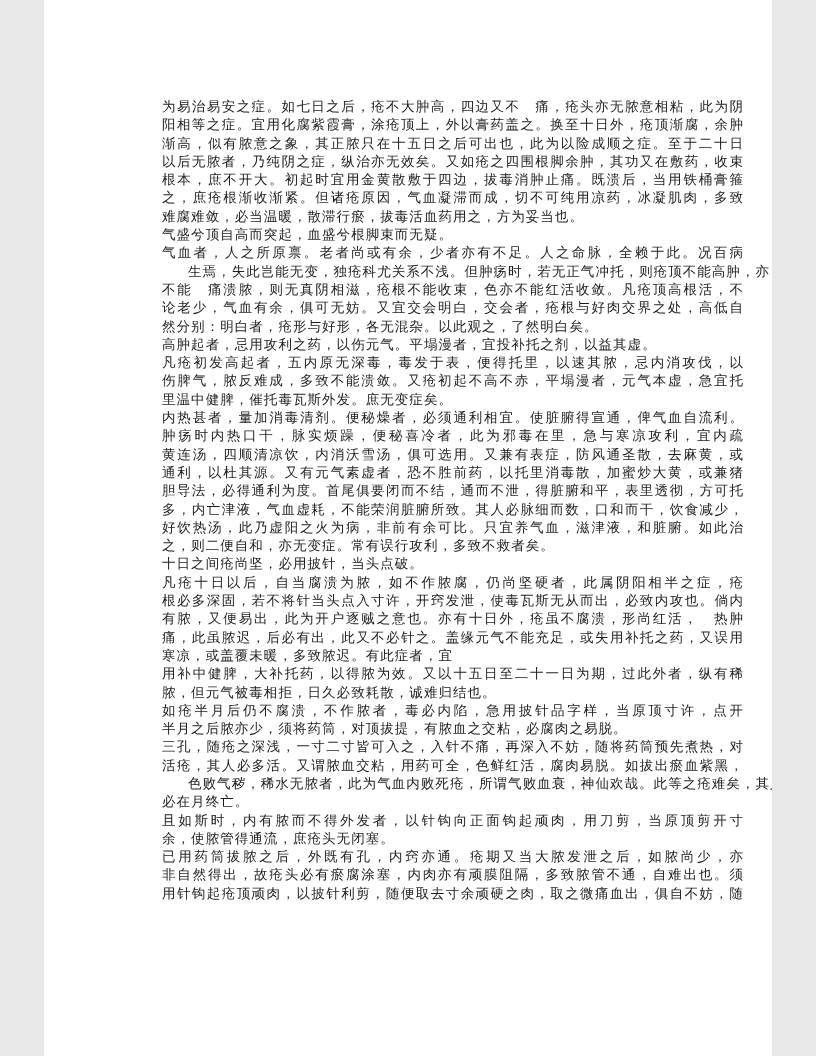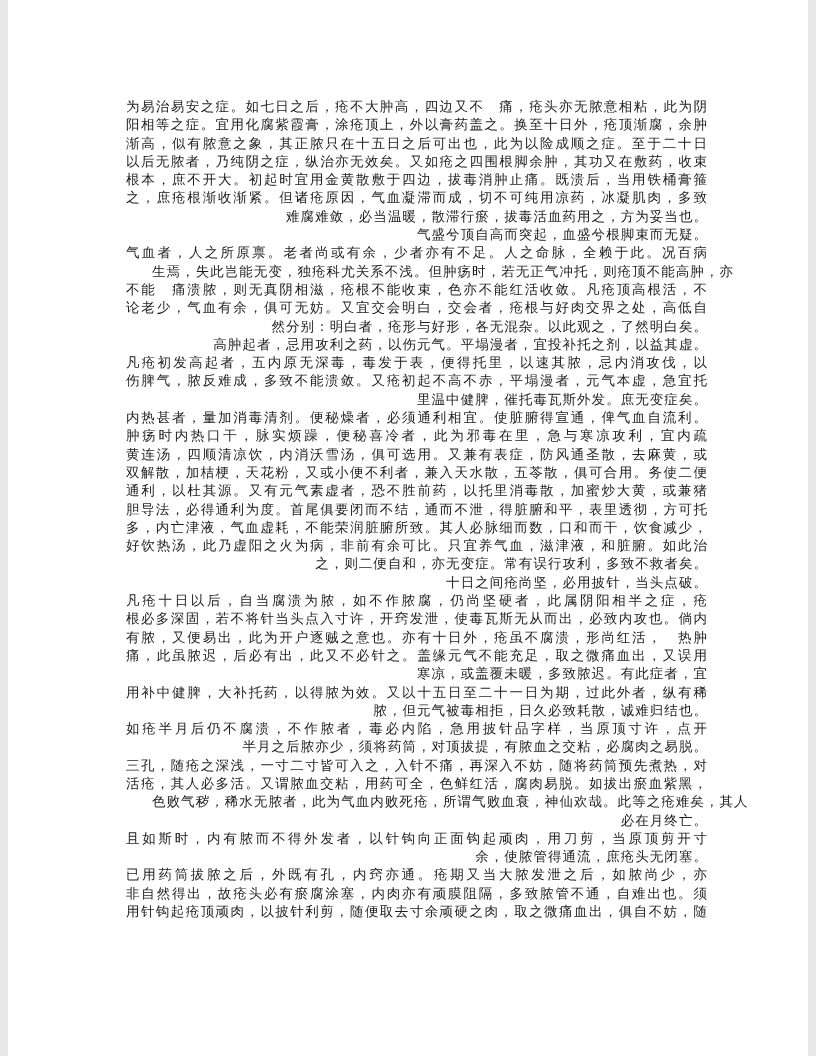--- a/index.html
+++ b/index.html
@@ -9,7 +9,7 @@
   }
   .page {
     position: relative;
-    width: 800px;
+    width: 728px;
     height: 1056px;
     background: #ffffff;
     overflow: hidden;

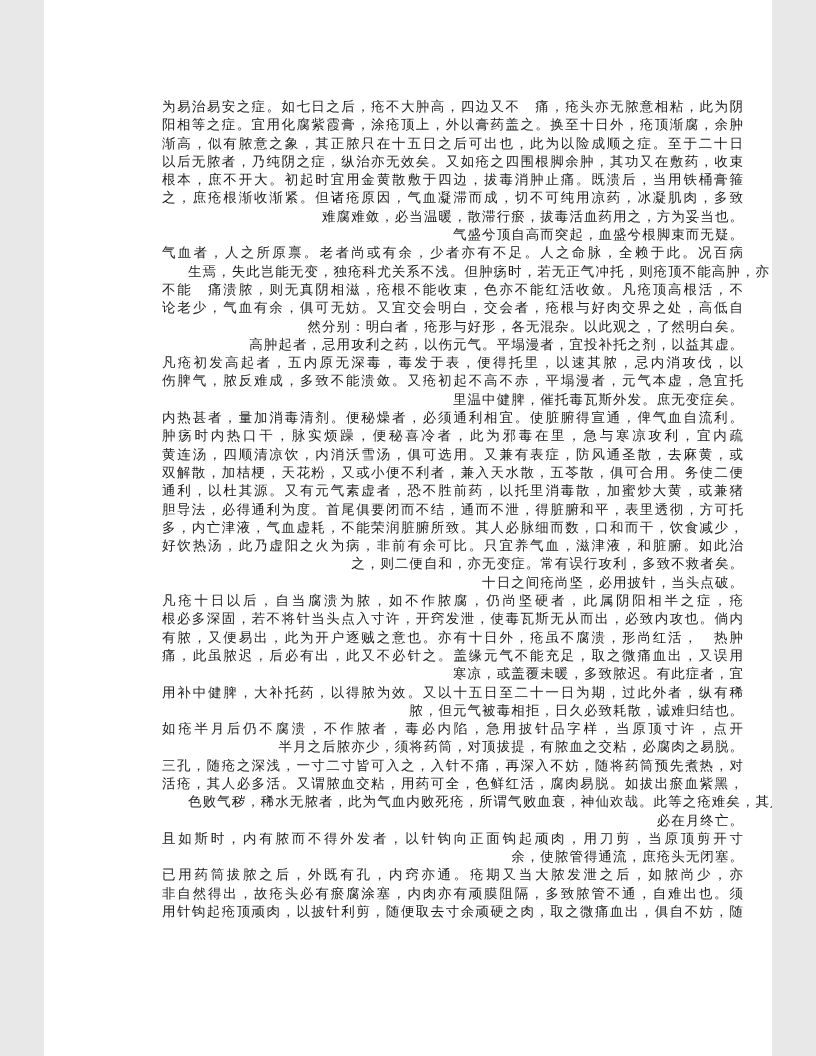--- a/index.html
+++ b/index.html
@@ -28,7 +28,7 @@
     line-height: 18.3px;
     letter-spacing: 1.05px;
     white-space: normal;
-    text-align: right;
+    text-align: left;
   }
   .a-justify {
     text-align: justify;

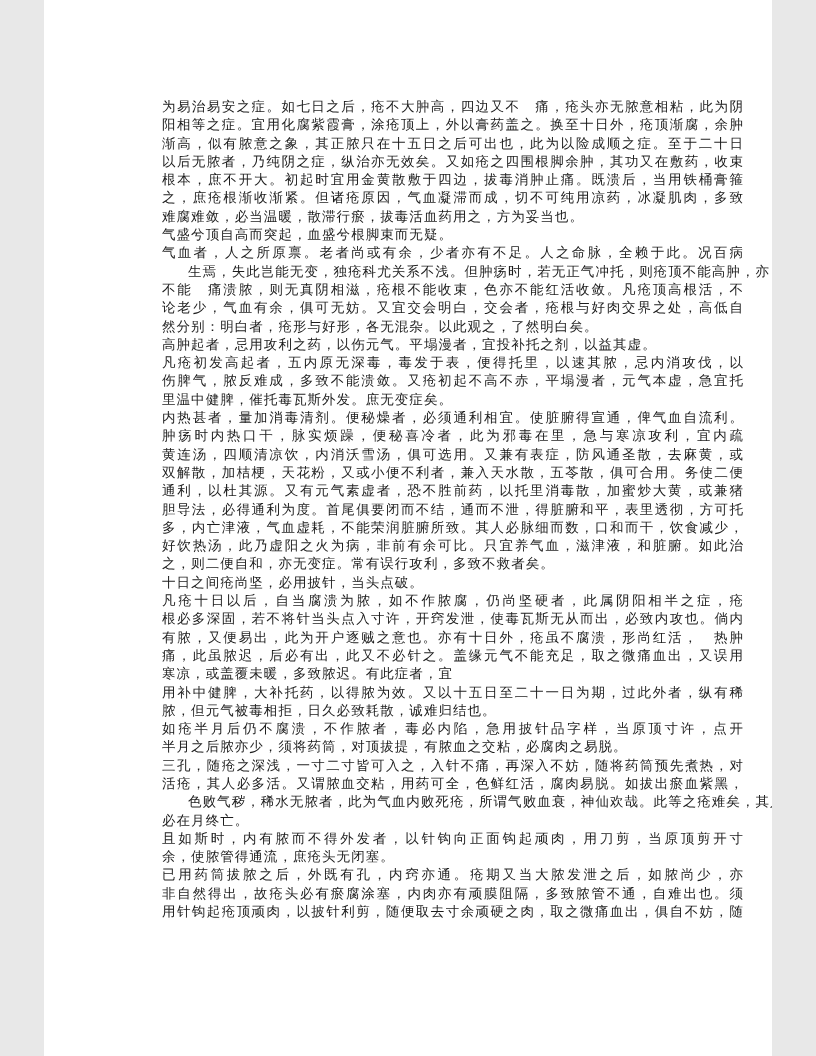--- a/index.html
+++ b/index.html
@@ -65,7 +65,6 @@
       <div class="line a-justify">内热甚者，量加消毒清剂。便秘燥者，必须通利相宜。使脏腑得宣通，俾气血自流利。</div>
       <div class="line a-justify">肿疡时内热口干，脉实烦躁，便秘喜冷者，此为邪毒在里，急与寒凉攻利，宜内疏</div>
       <div class="line a-justify">黄连汤，四顺清凉饮，内消沃雪汤，俱可选用。又兼有表症，防风通圣散，去麻黄，或</div>
-      <div class="line a-justify">双解散，加桔梗，天花粉，又或小便不利者，兼入天水散，五苓散，俱可合用。务使二便</div>
       <div class="line a-justify">通利，以杜其源。又有元气素虚者，恐不胜前药，以托里消毒散，加蜜炒大黄，或兼猪</div>
       <div class="line a-justify">胆导法，必得通利为度。首尾俱要闭而不结，通而不泄，得脏腑和平，表里透彻，方可托</div>
       <div class="line a-justify">多，内亡津液，气血虚耗，不能荣润脏腑所致。其人必脉细而数，口和而干，饮食减少，</div>

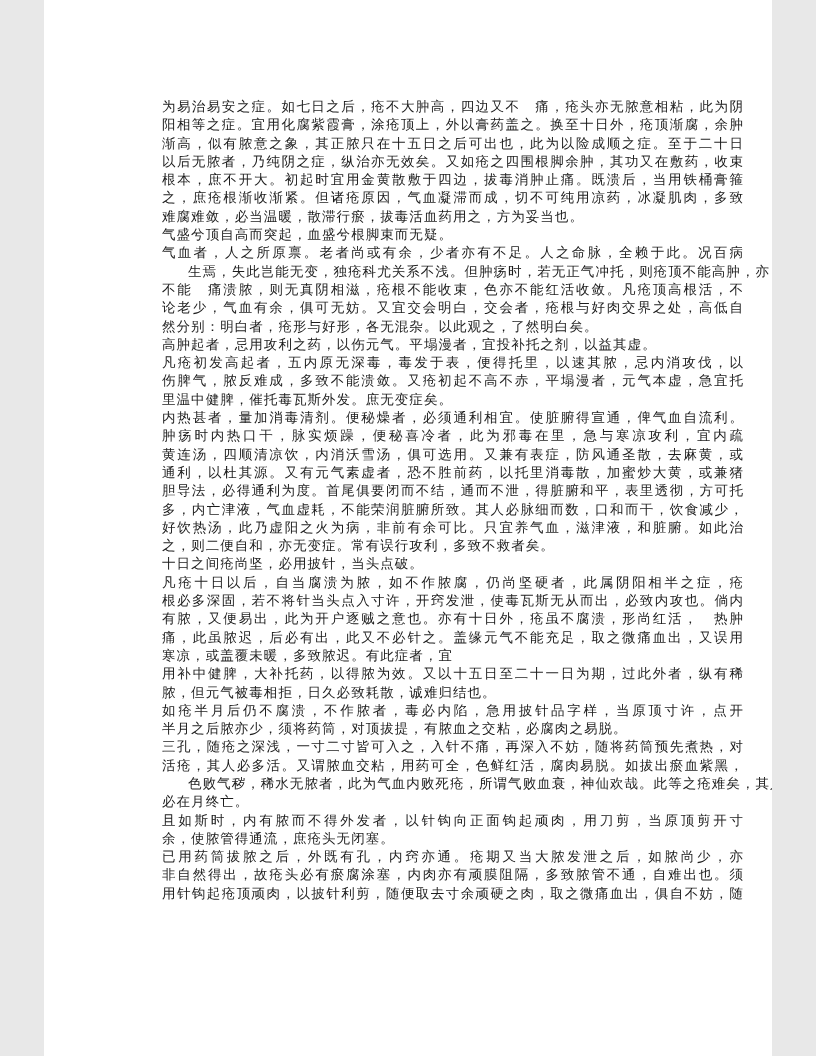--- a/index.html
+++ b/index.html
@@ -74,7 +74,7 @@
       <div class="line a-justify">凡疮十日以后，自当腐溃为脓，如不作脓腐，仍尚坚硬者，此属阴阳相半之症，疮</div>
       <div class="line a-justify">根必多深固，若不将针当头点入寸许，开窍发泄，使毒瓦斯无从而出，必致内攻也。倘内</div>
       <div class="line a-justify">有脓，又便易出，此为开户逐贼之意也。亦有十日外，疮虽不腐溃，形尚红活，　热肿</div>
-      <div class="line a-justify">痛，此虽脓迟，后必有出，此又不必针之。盖缘元气不能充足，取之微痛血出，又误用</div>
+      <div class="line a-justify">痛，此虽脓迟，后必有出，此又不必针之。盖缘元气不能充足，或失用补托之药，又误用</div>
       <div class="line a-left">寒凉，或盖覆未暖，多致脓迟。有此症者，宜</div>
       <div class="line a-justify">用补中健脾，大补托药，以得脓为效。又以十五日至二十一日为期，过此外者，纵有稀</div>
       <div class="line a-left">脓，但元气被毒相拒，日久必致耗散，诚难归结也。</div>

